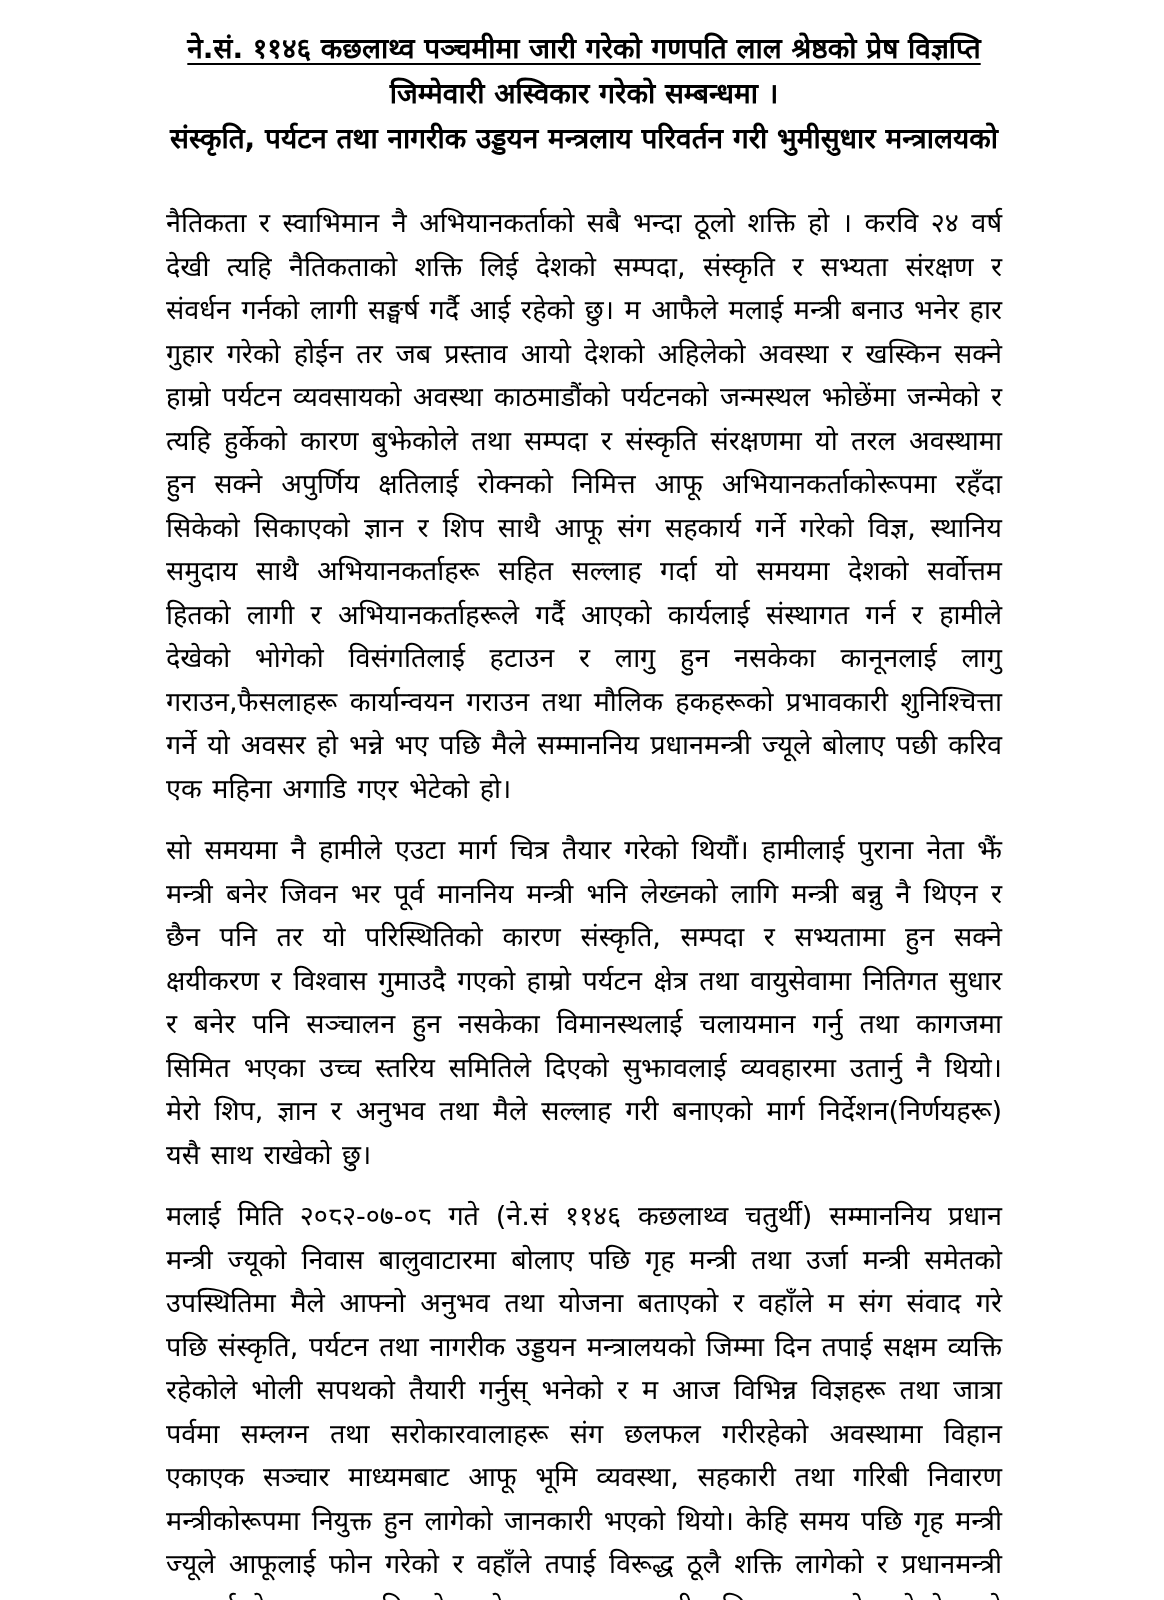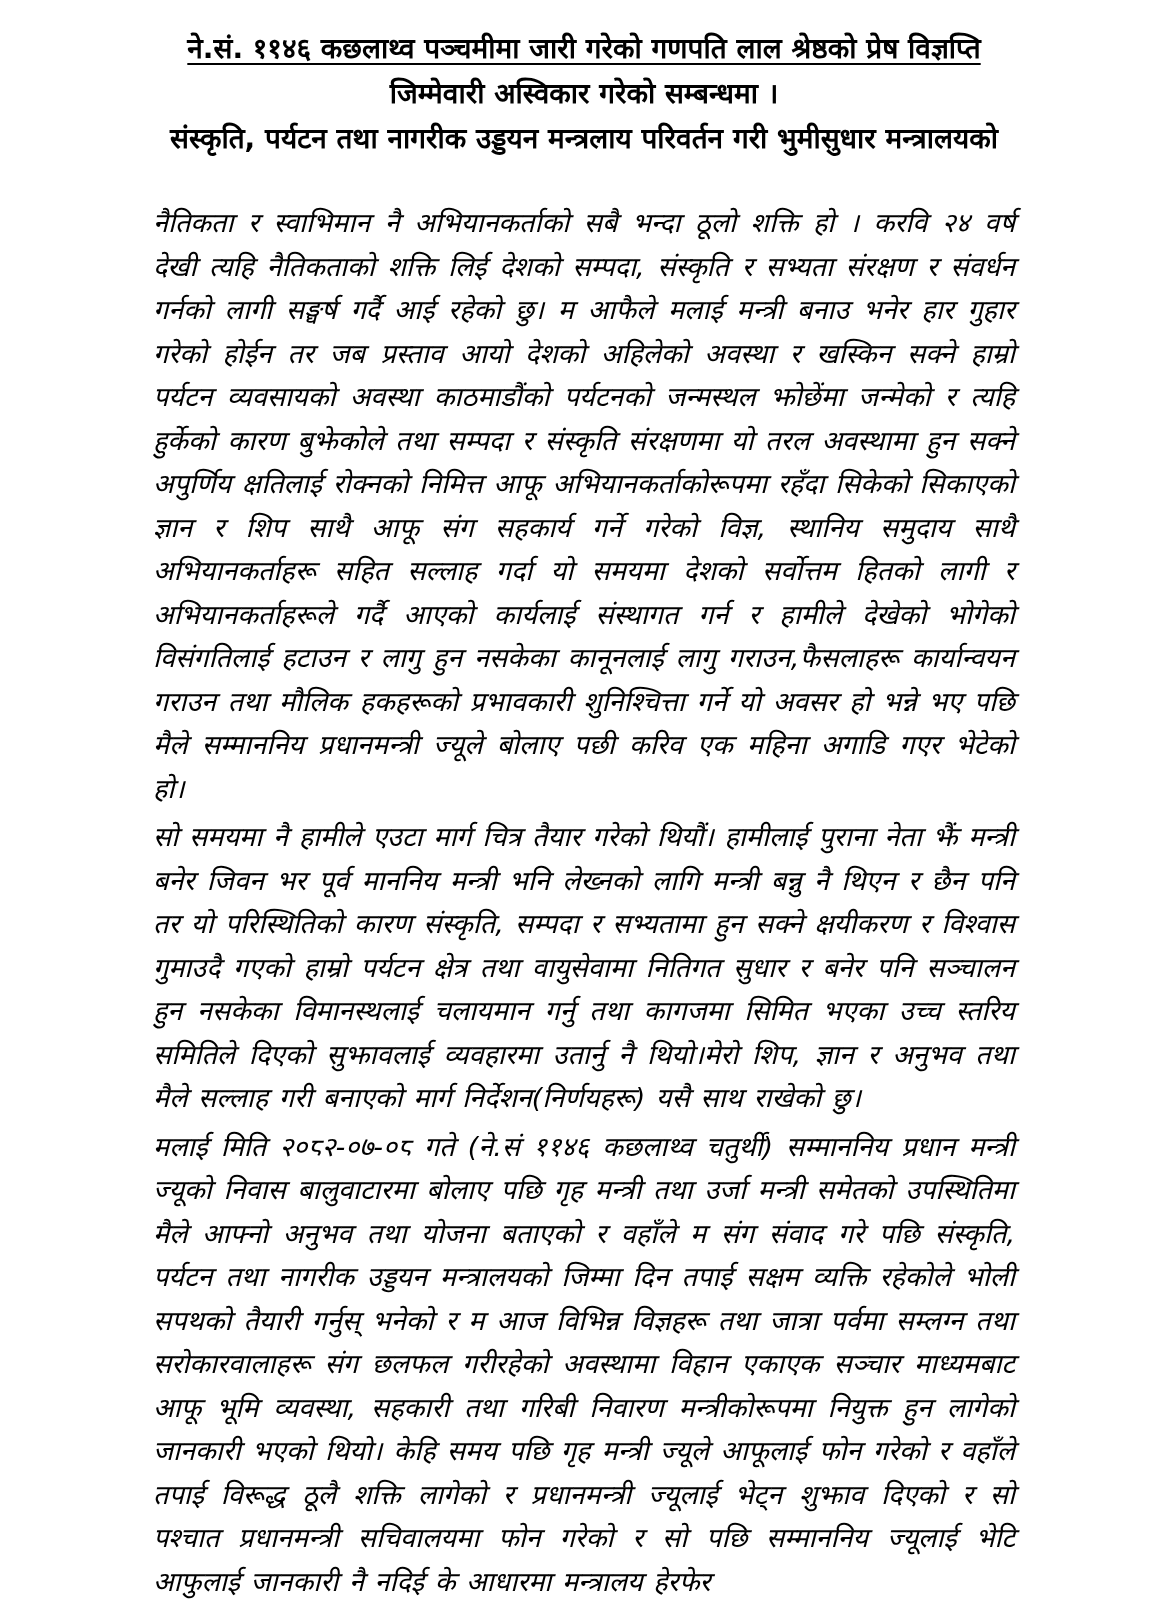--- a/index.html
+++ b/index.html
@@ -40,11 +40,10 @@
     line-height: 43.5px;
   }
   .para {
-    margin: 5px;
+    margin: 18px;
     text-align: justify;
     text-justify: inter-word;
     word-spacing: 2px;
-    font-style: italic;
   }
 </style>
 </head>

